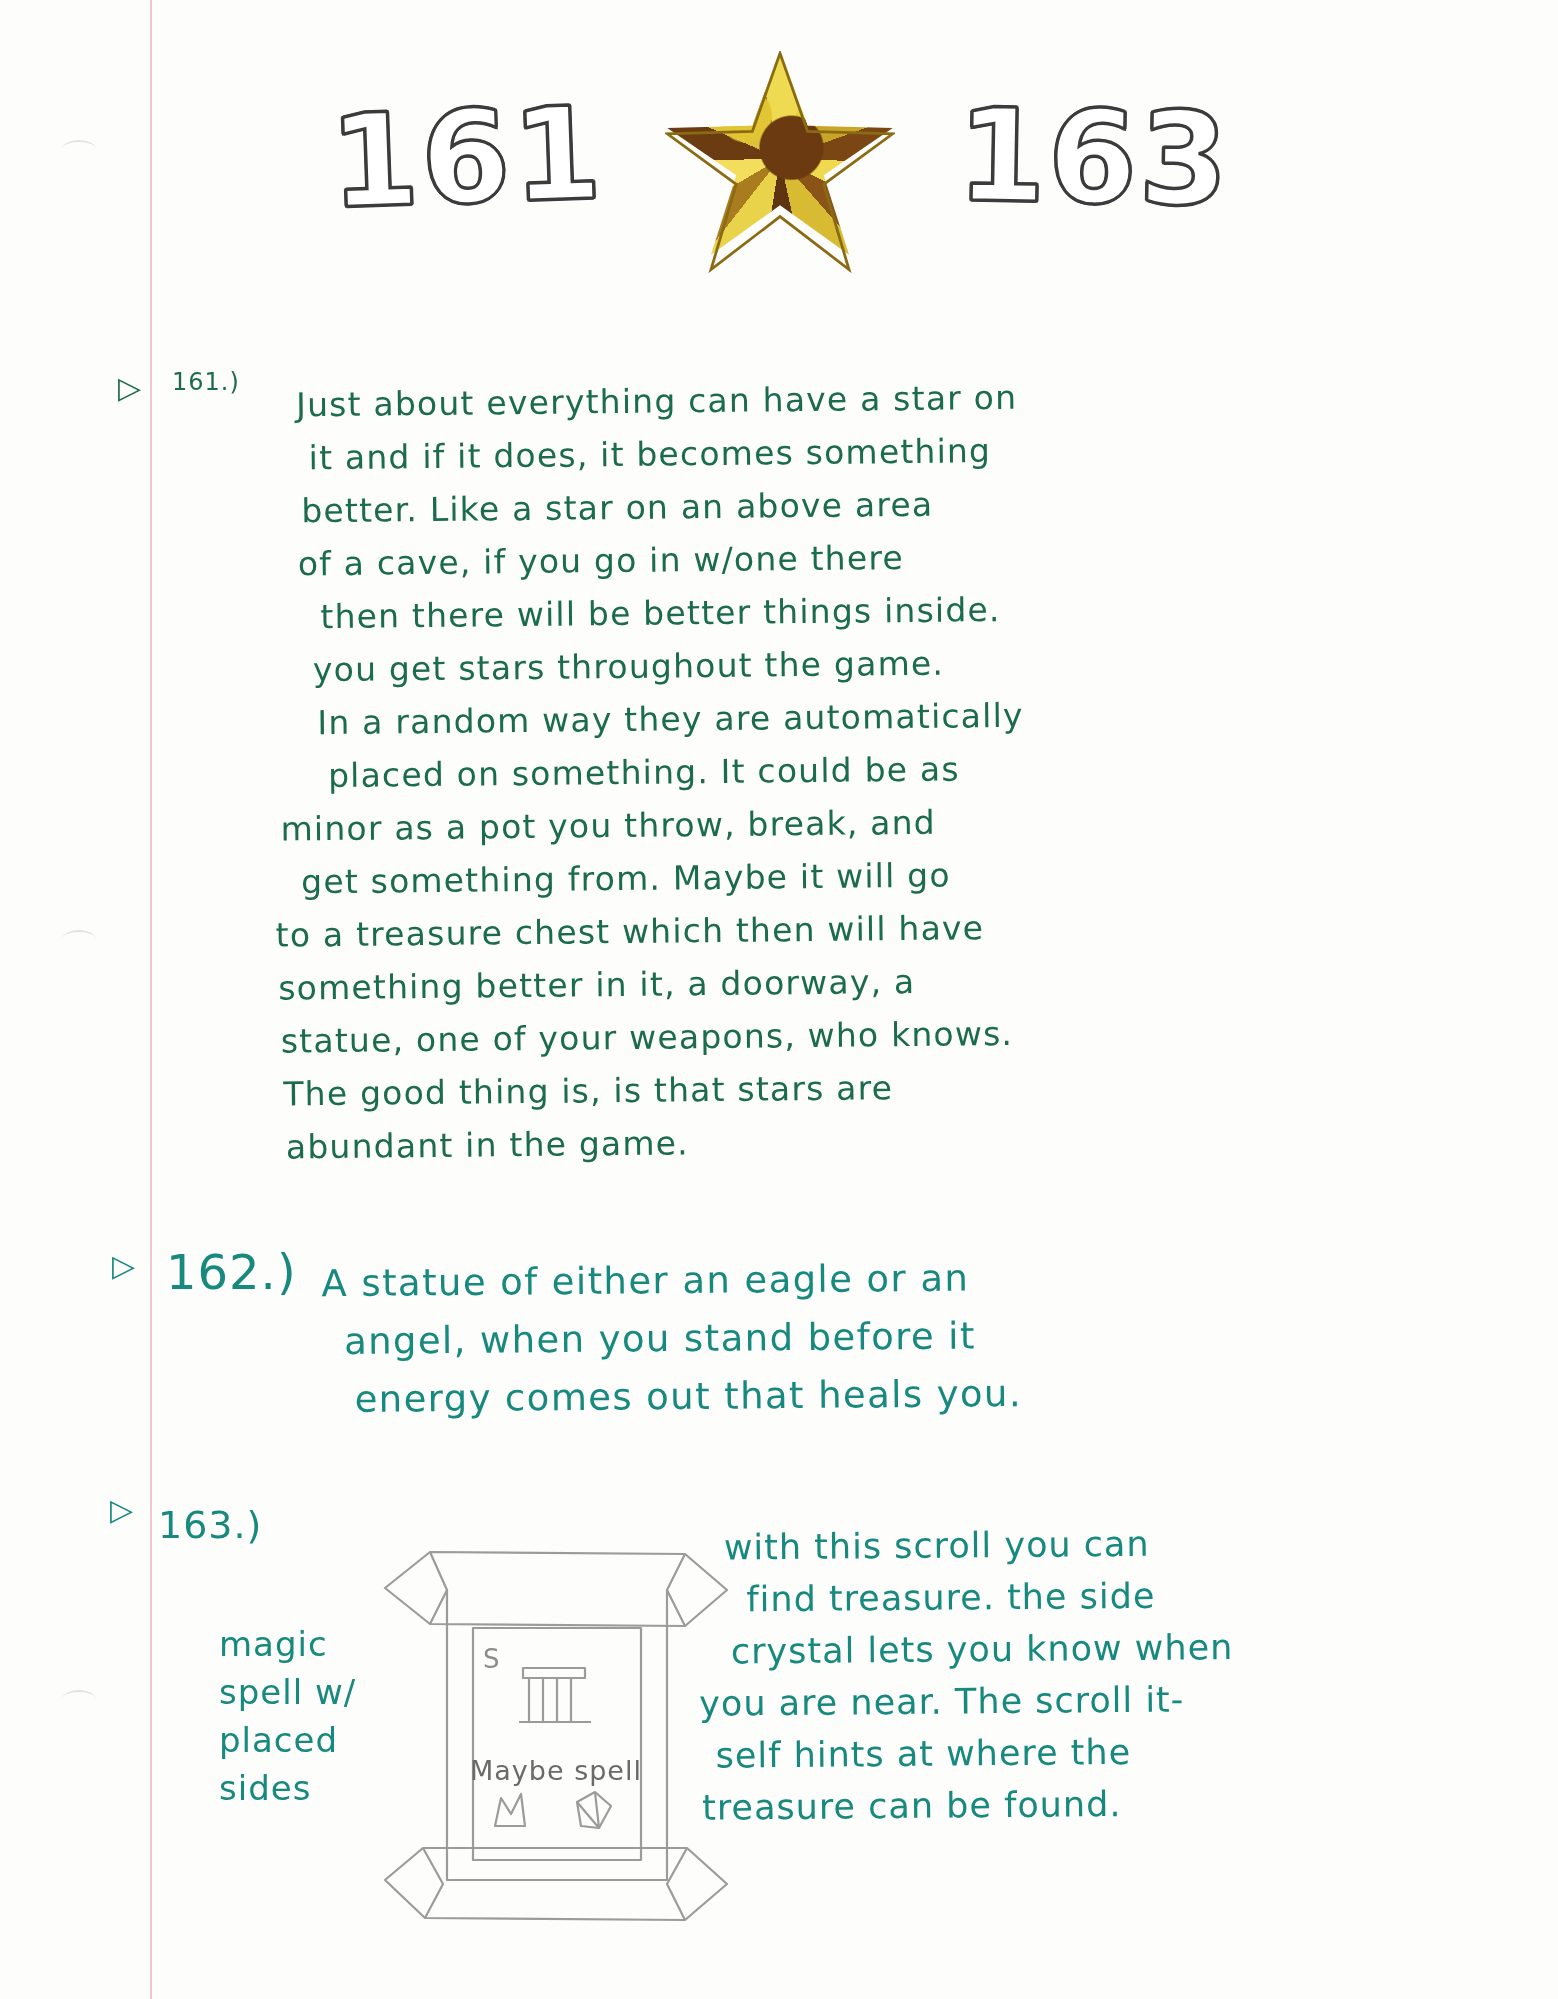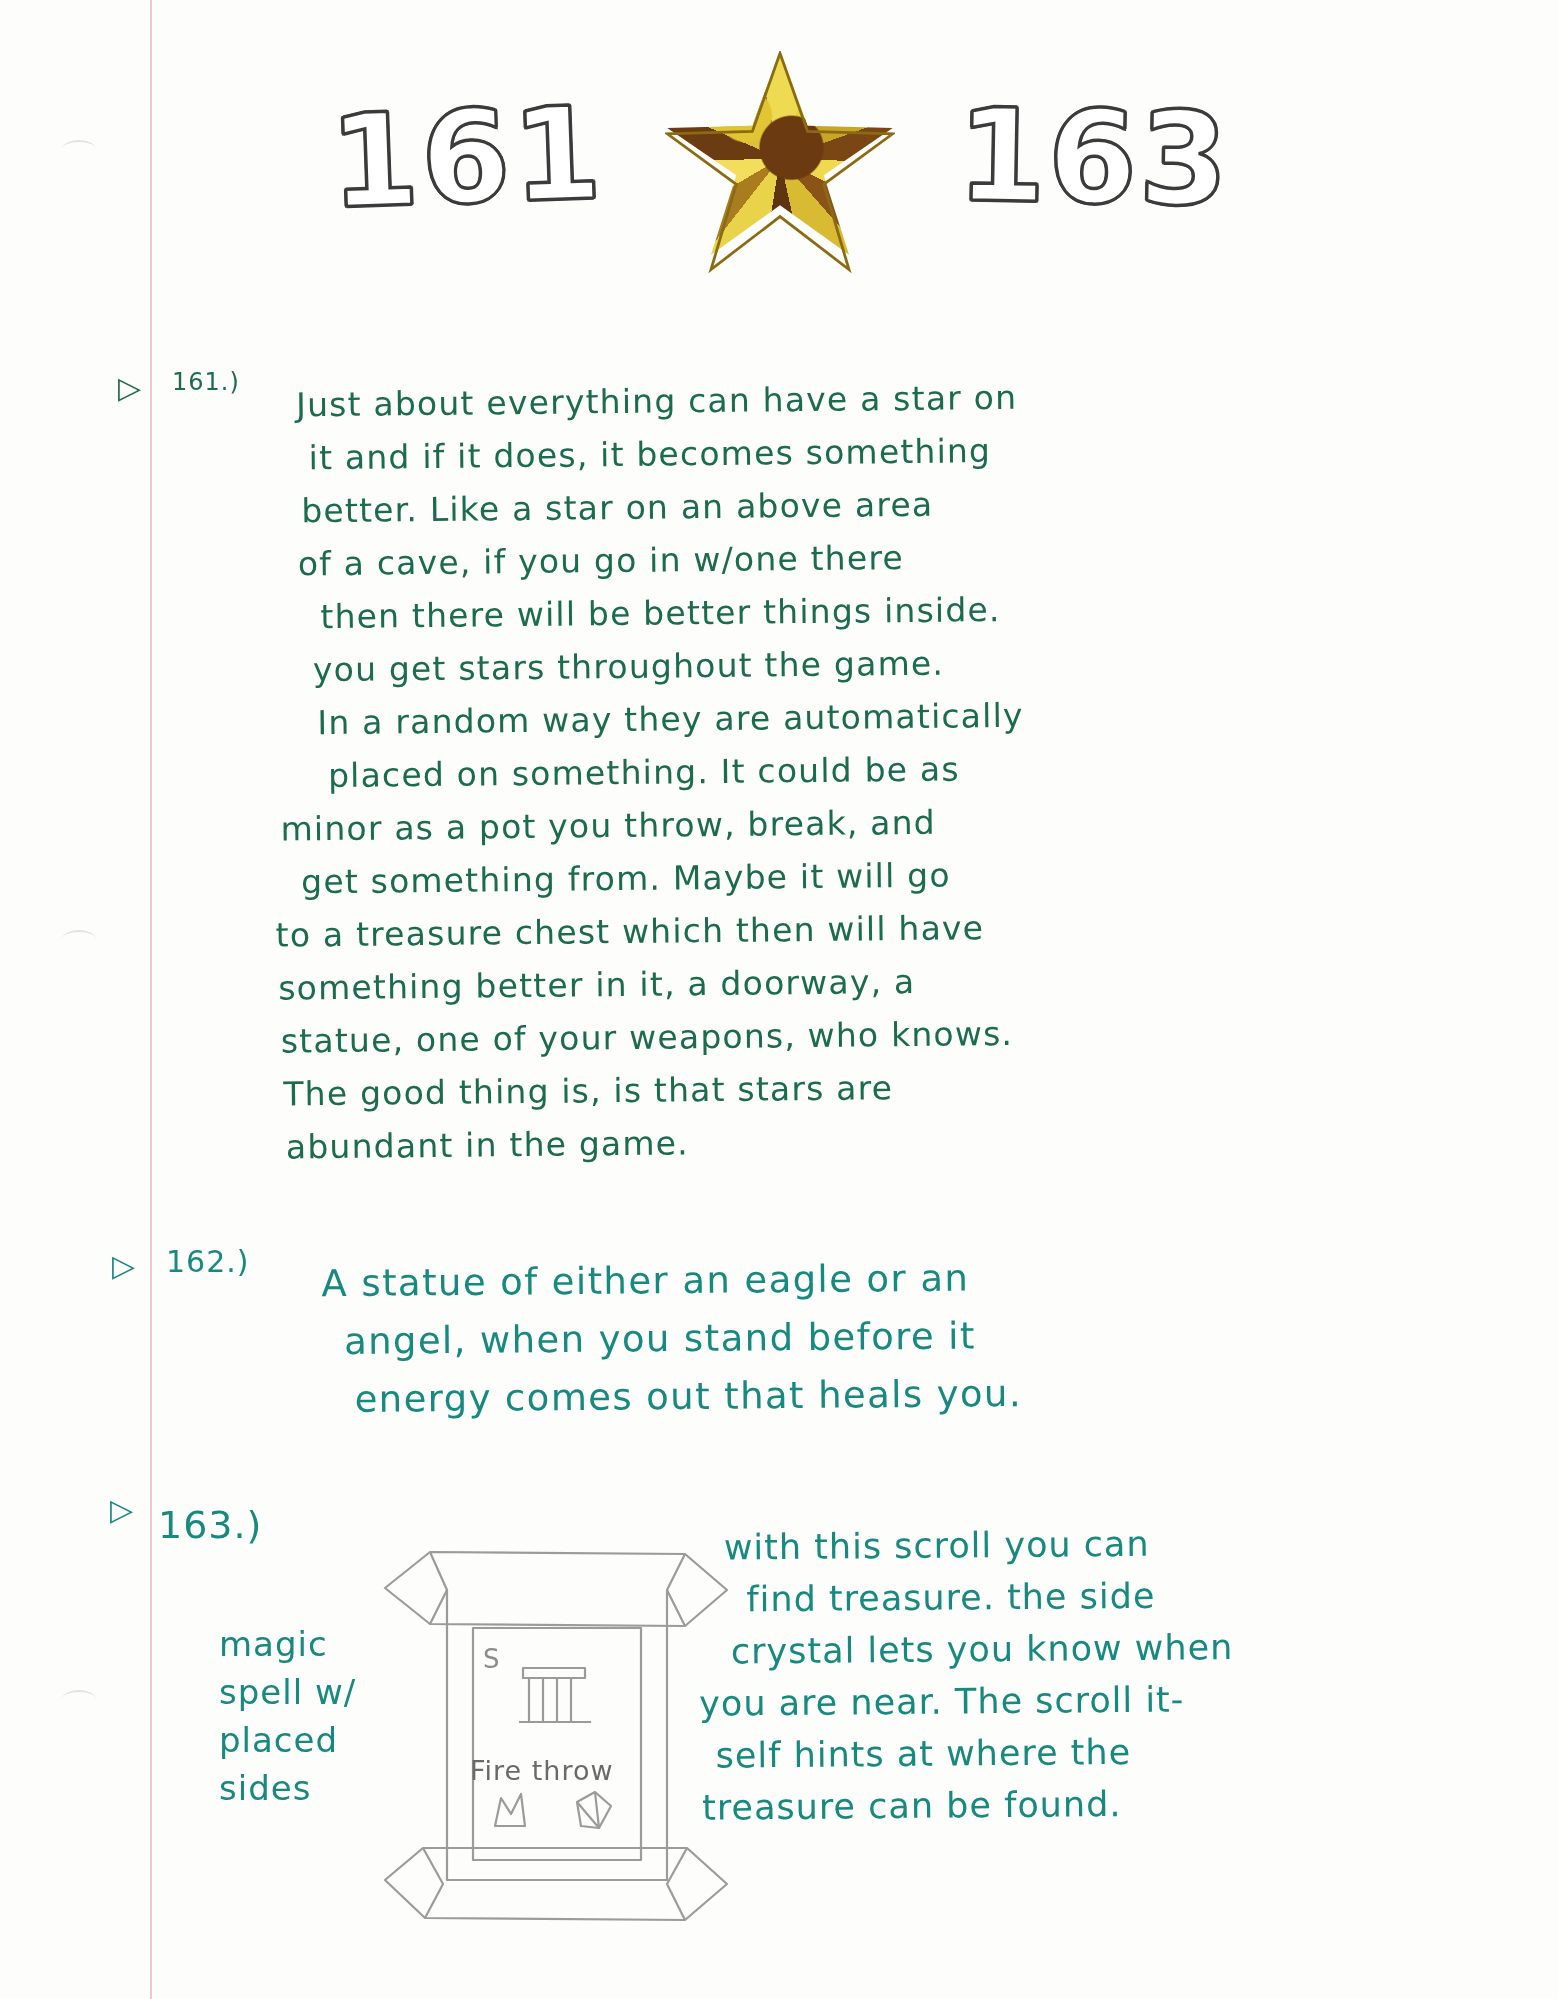--- a/index.html
+++ b/index.html
@@ -246,7 +246,7 @@
   </div>
 
   <div class="bullet" style="top:1248px; left:112px; color:#17897e;">▷</div>
-  <div class="entry-label" style="top:1244px; left:166px; color:#17897e; font-size:30px;">162.)</div>
+  <div class="entry-label" style="top:1244px; left:166px; color:#17897e; font-size:48px;">162.)</div>
 
   <div id="entry162-body" class="hw">
     <span class="ln">A statue of either an eagle or an</span>

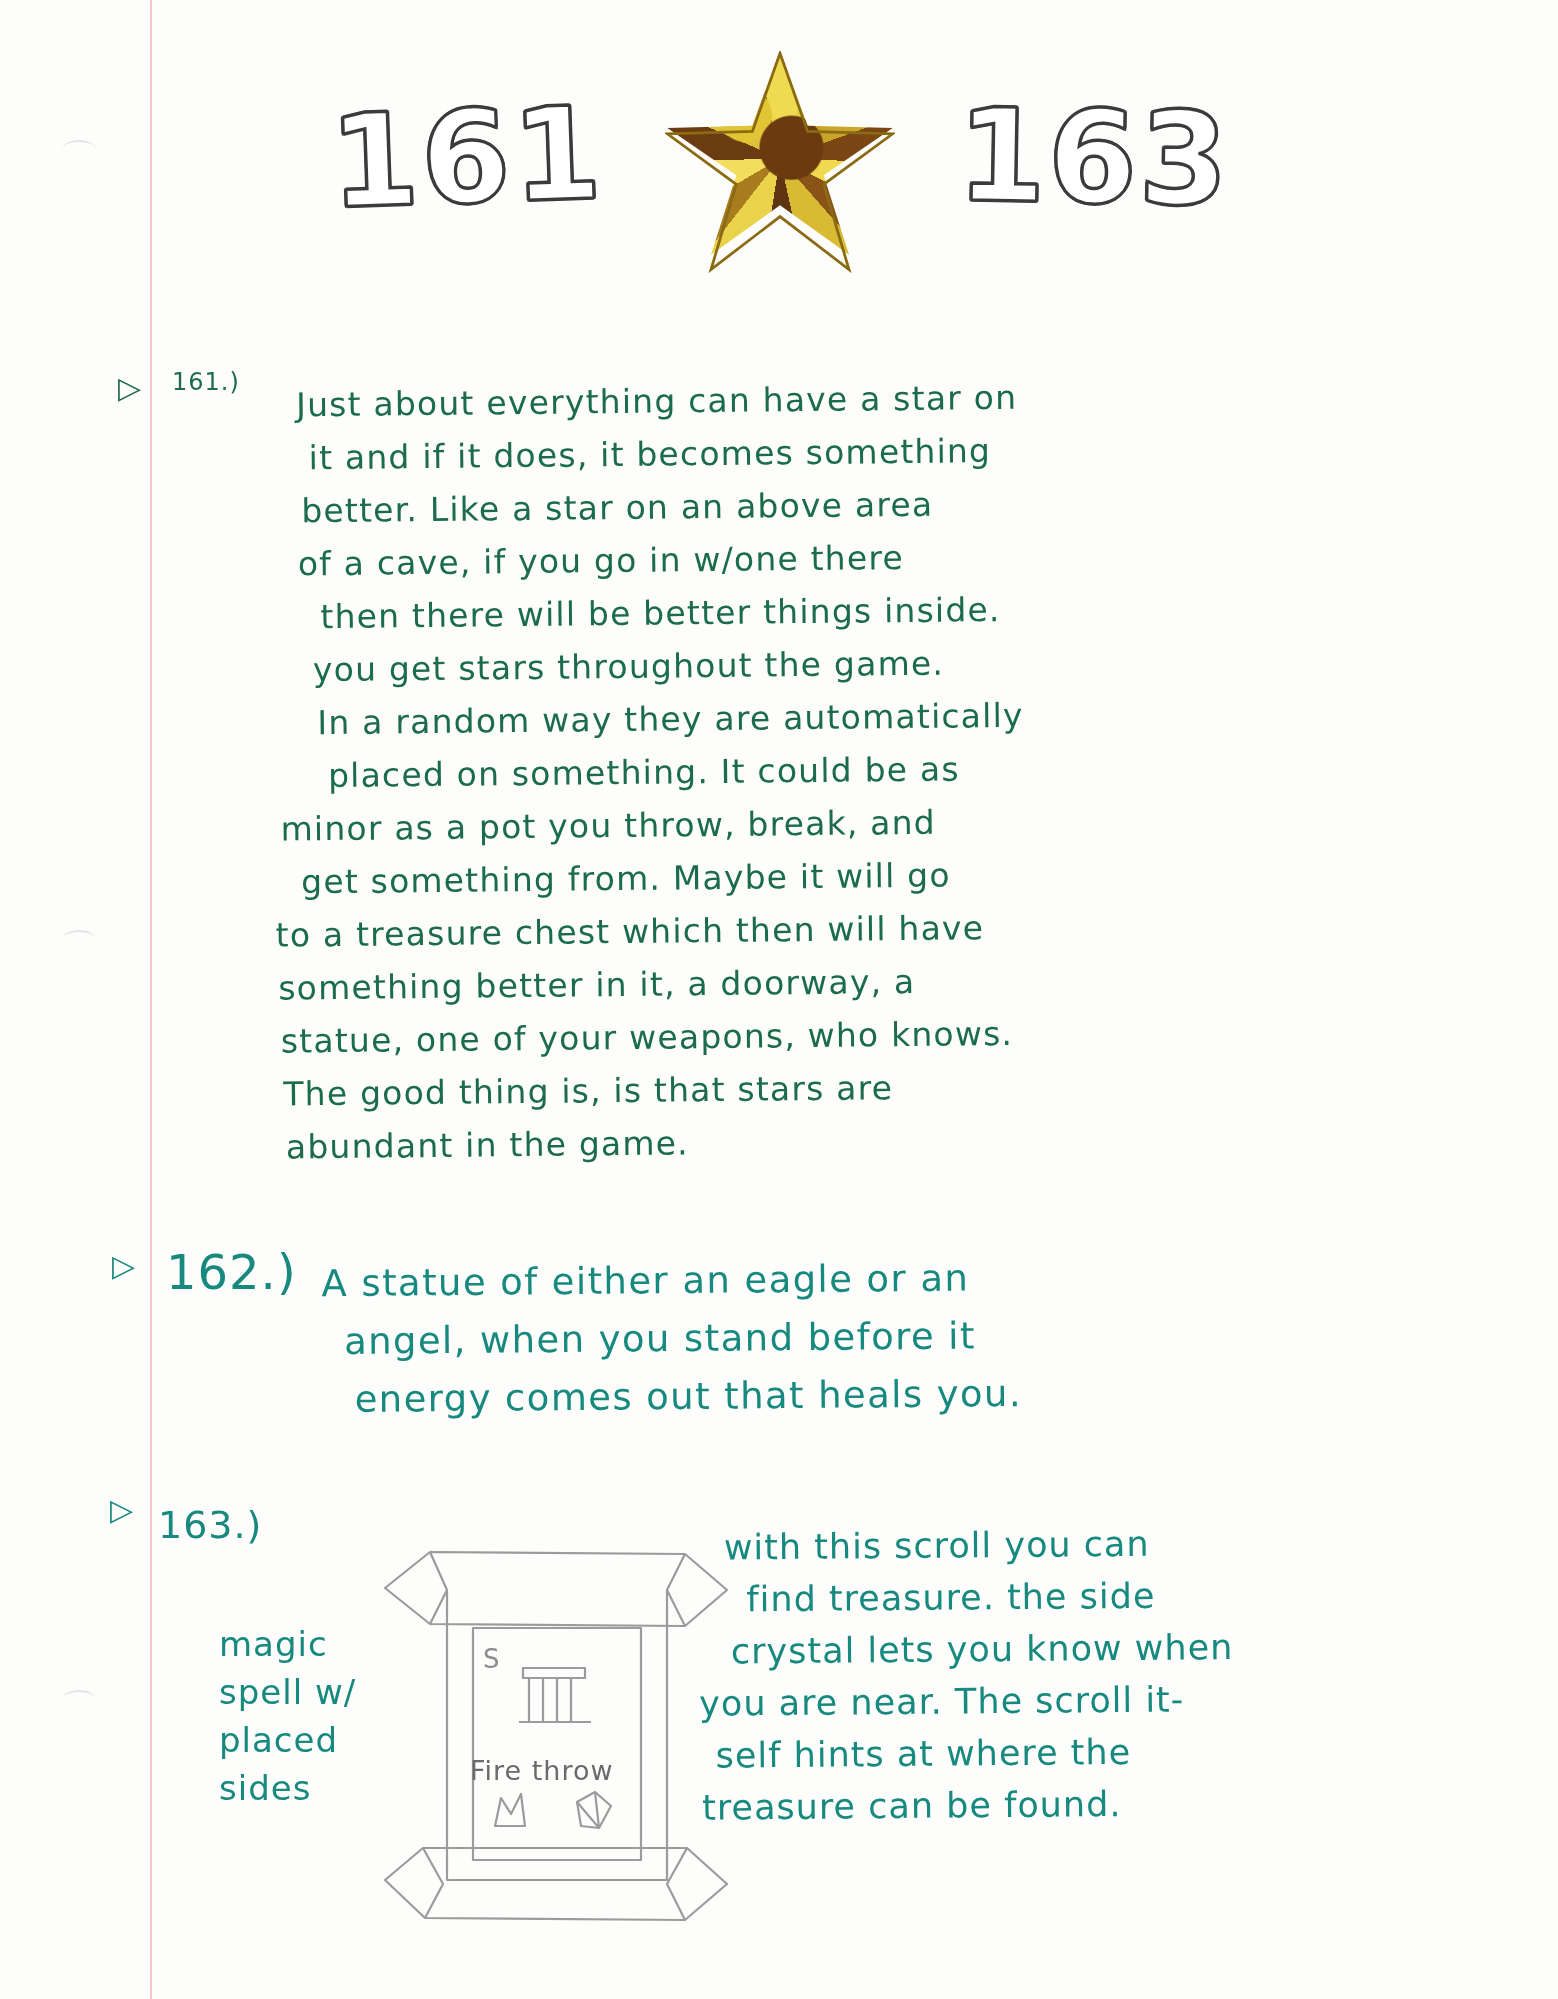--- a/index.html
+++ b/index.html
@@ -301,7 +301,7 @@
       <text x="128" y="128" font-family="DejaVu Sans, sans-serif" font-size="26" fill="#8d8d8d">S</text>
     </svg>
   </div>
-  <div class="scroll-label" id="scroll-spell-label">Fire throw</div>
+  <div class="scroll-label" id="scroll-spell-label">Maybe spell</div>
 
 </div>
 

